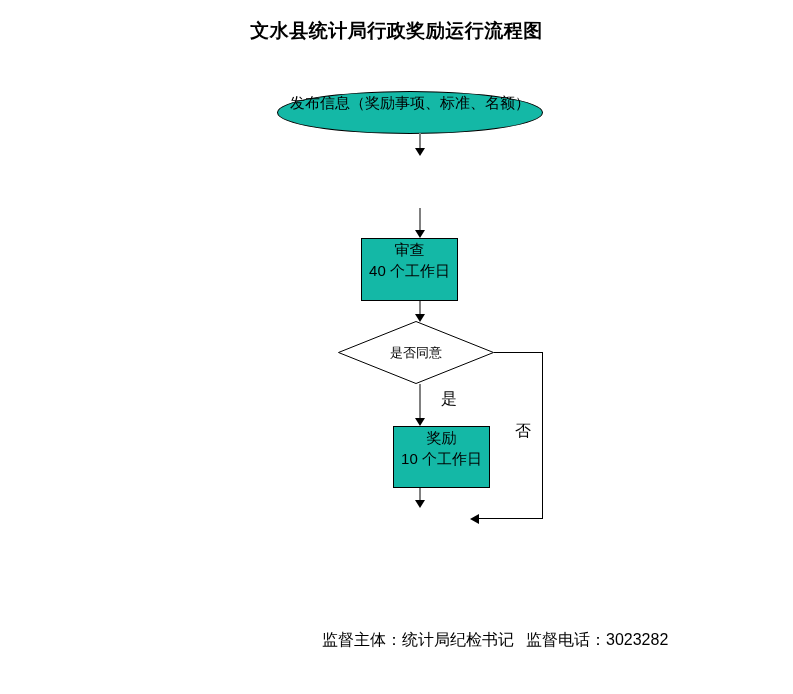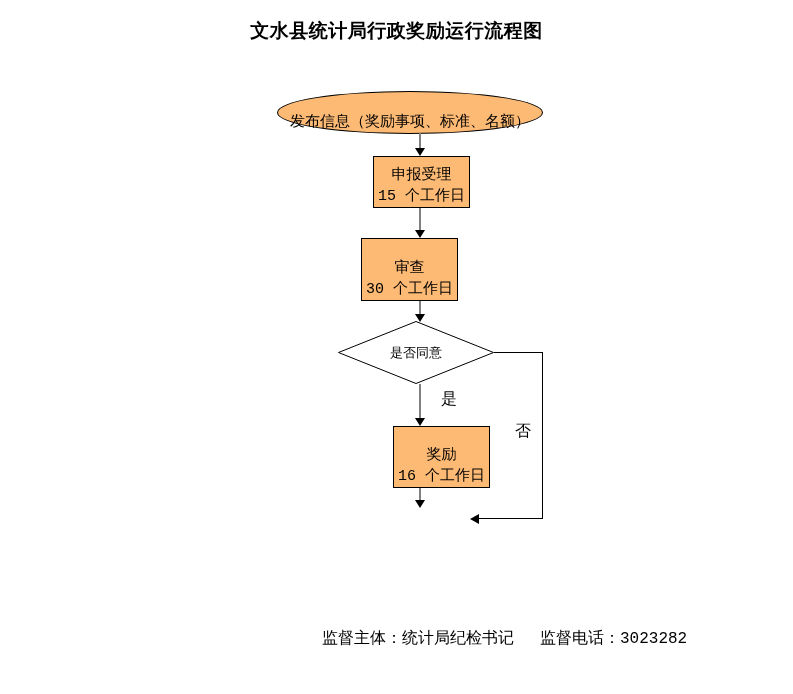--- a/index.html
+++ b/index.html
@@ -8,7 +8,7 @@
     width: 793px;
     height: 694px;
     background: var(--background, #ffffff);
-    font-family: Liberation Mono, monospace;
+    font-family: Liberation Sans, sans-serif;
     color: var(--text, #000000);
     overflow: hidden;
     border-radius: 32px;

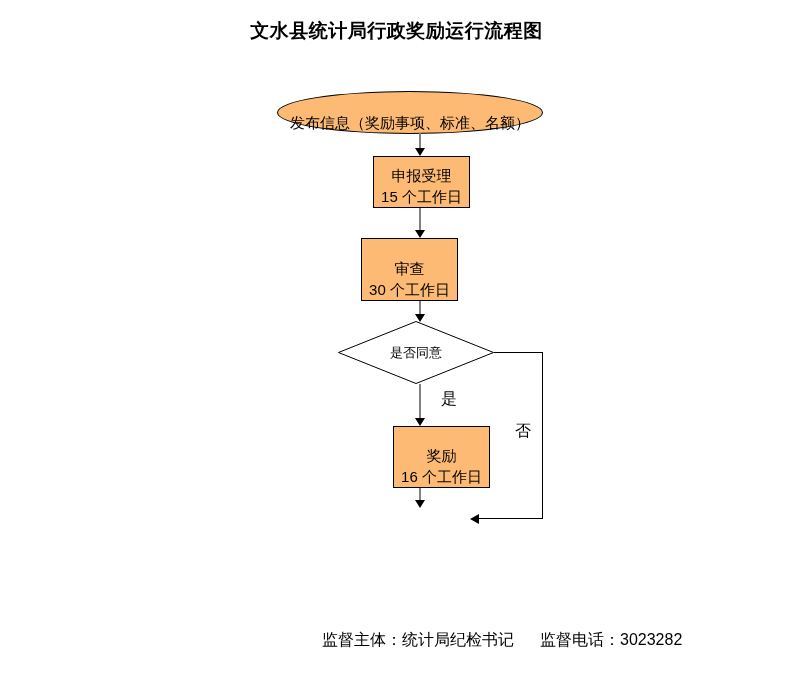--- a/index.html
+++ b/index.html
@@ -25,11 +25,11 @@
     position: absolute;
     box-sizing: border-box;
     border: 1px solid var(--outline, #000000);
-    background: #fdba74;
+    background: #14b8a6;
     display: flex;
     flex-direction: column;
     align-items: center;
-    justify-content: flex-end;
+    justify-content: flex-start;
     text-align: center;
     font-size: 15px;
     line-height: 21px;

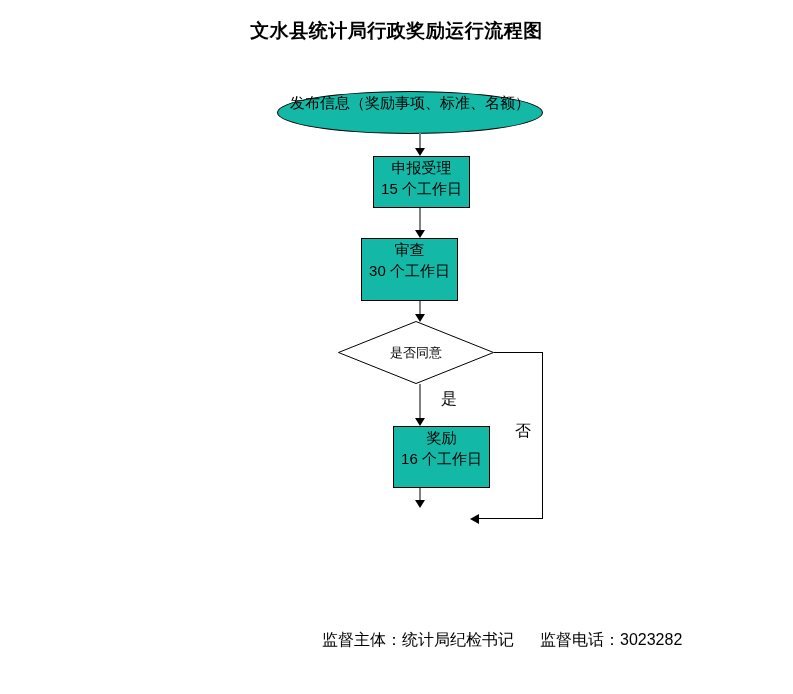--- a/index.html
+++ b/index.html
@@ -99,10 +99,6 @@
   <div class="conn-v" id="c1-line"></div>
   <div class="arrow-down" id="c1-arrow"></div>
 
-  <div class="node" id="node-step1">
-    <span>申报受理</span>
-    <span>15 个工作日</span>
-  </div>
 
   <div class="conn-v" id="c2-line"></div>
   <div class="arrow-down" id="c2-arrow"></div>

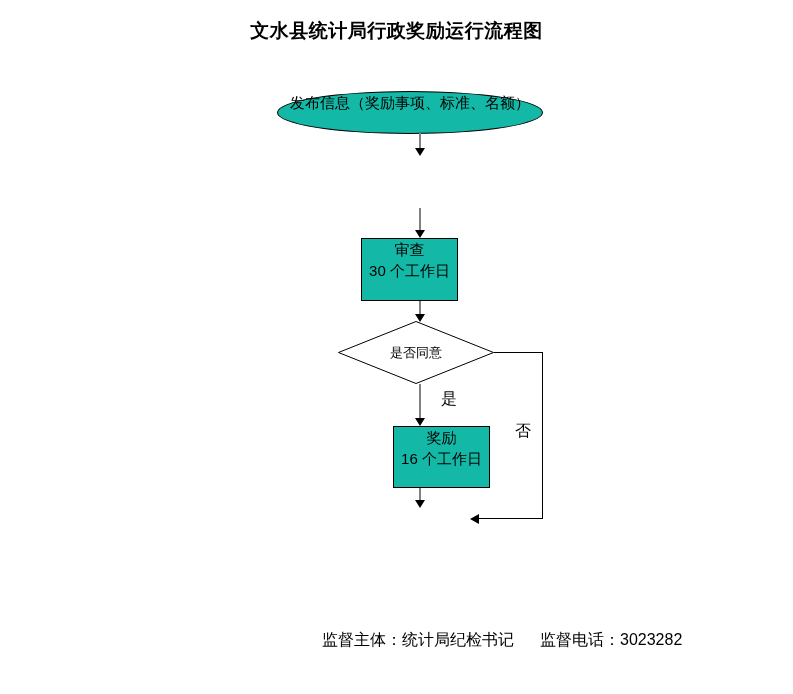--- a/index.html
+++ b/index.html
@@ -105,7 +105,7 @@
 
   <div class="node" id="node-step2">
     <span>审查</span>
-    <span>30 个工作日</span>
+    <span>40 个工作日</span>
   </div>
 
   <div class="conn-v" id="c3-line"></div>

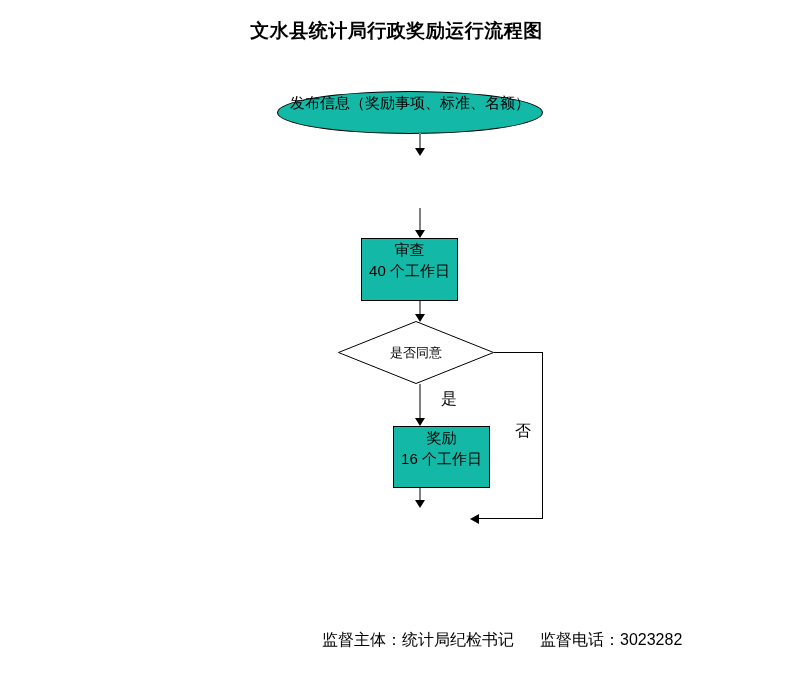--- a/index.html
+++ b/index.html
@@ -130,7 +130,7 @@
 
   <div class="node" id="node-step3">
     <span>奖励</span>
-    <span>16 个工作日</span>
+    <span>10 个工作日</span>
   </div>
 
   <div class="conn-v" id="c5-line"></div>

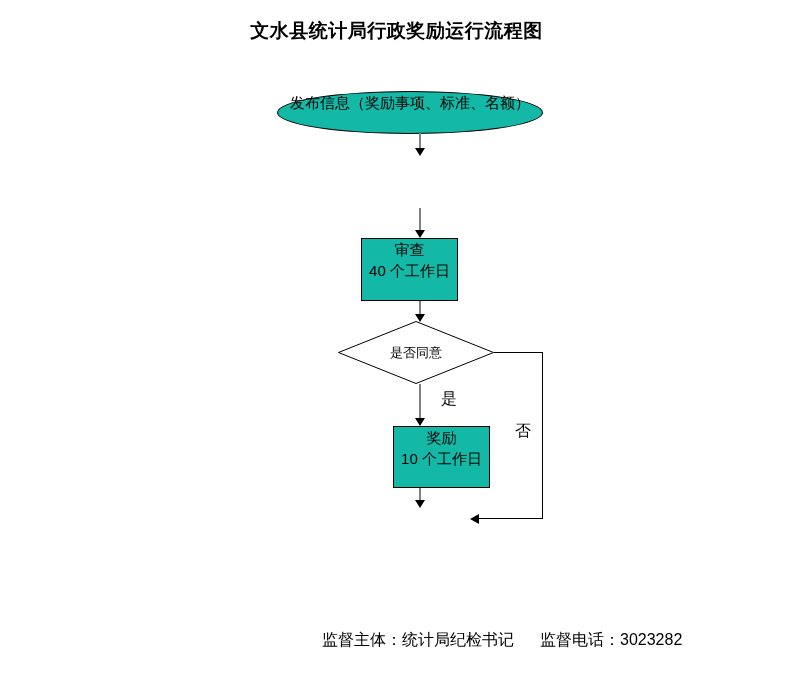--- a/index.html
+++ b/index.html
@@ -83,7 +83,7 @@
     position:absolute; left:322px; top:629px;
     font-size:16px; line-height:21px;
   }
-  #footer .phone { margin-left:26px; }
+  #footer .phone { margin-left:12px; }
 </style>
 </head>
 <body>

